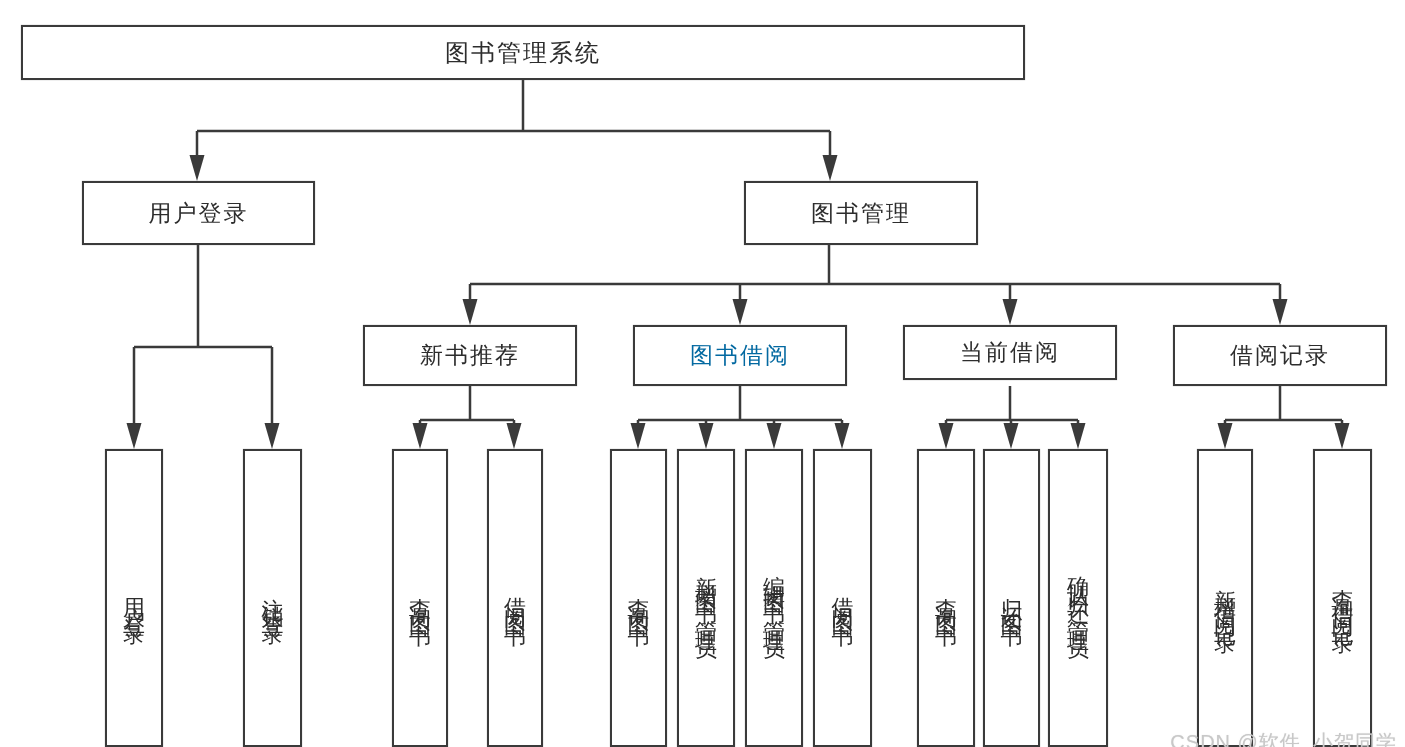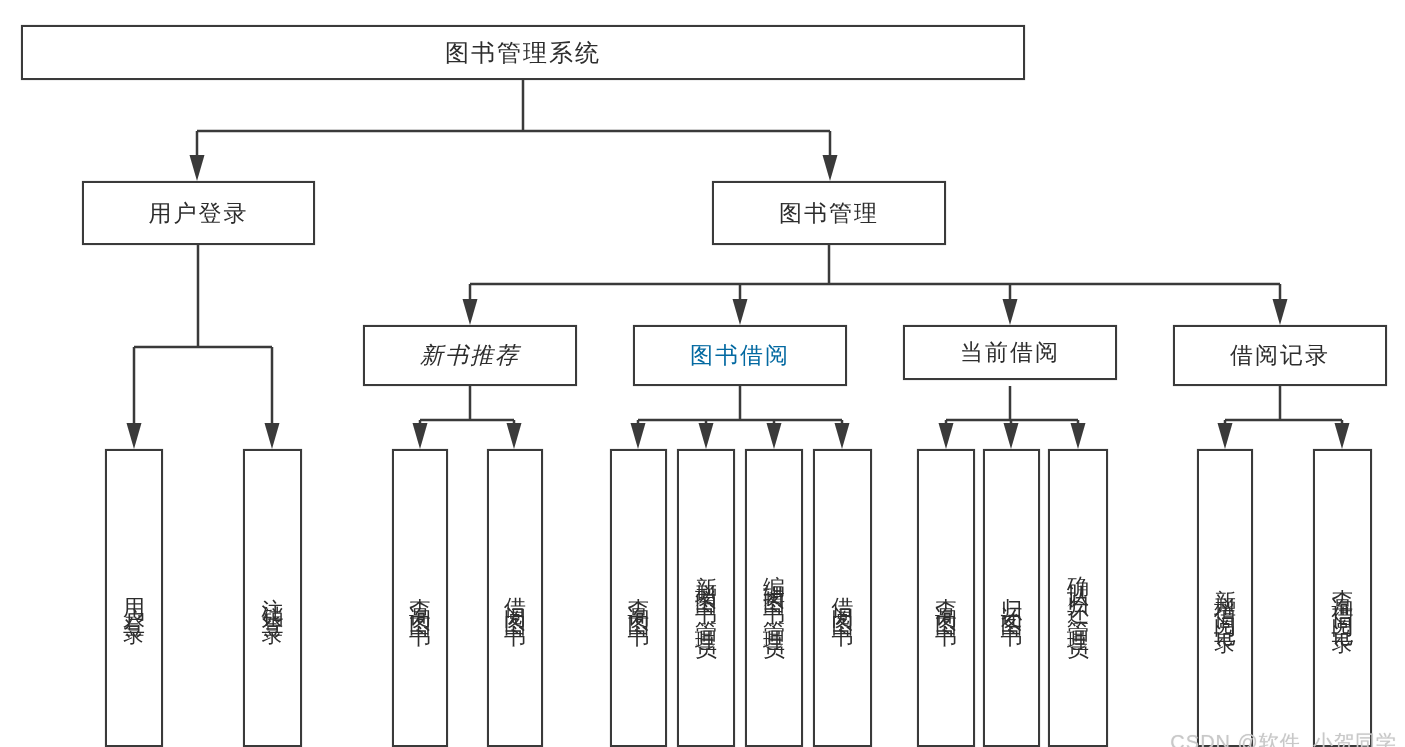--- a/index.html
+++ b/index.html
@@ -83,7 +83,7 @@
   <div class="node hbox root" style="left: 21px; top: 13px; width: 1004px; height: 55px; border-color: rgb(58, 58, 58); color: rgb(45, 45, 45);">图书管理系统</div>
 
   <div class="node hbox" style="left: 82px; top: 169px; width: 233px; height: 64px; border-color: rgb(58, 58, 58); color: rgb(45, 45, 45);">用户登录</div>
-  <div class="node hbox" style="left: 712px; top: 169px; width: 234px; height: 64px; border-color: rgb(58, 58, 58); color: rgb(45, 45, 45);">图书管理</div>
+  <div class="node hbox" style="left: 744px; top: 169px; width: 234px; height: 64px; border-color: rgb(58, 58, 58); color: rgb(45, 45, 45);">图书管理</div>
 
   <div class="node hbox" style="left: 363px; top: 313px; width: 214px; height: 61px; border-color: rgb(58, 58, 58); color: rgb(45, 45, 45); font-style: italic;">新书推荐</div>
   <div class="node hbox" style="left: 633px; top: 313px; width: 214px; height: 61px; border-color: rgb(58, 58, 58); color: #0369a1;">图书借阅</div>

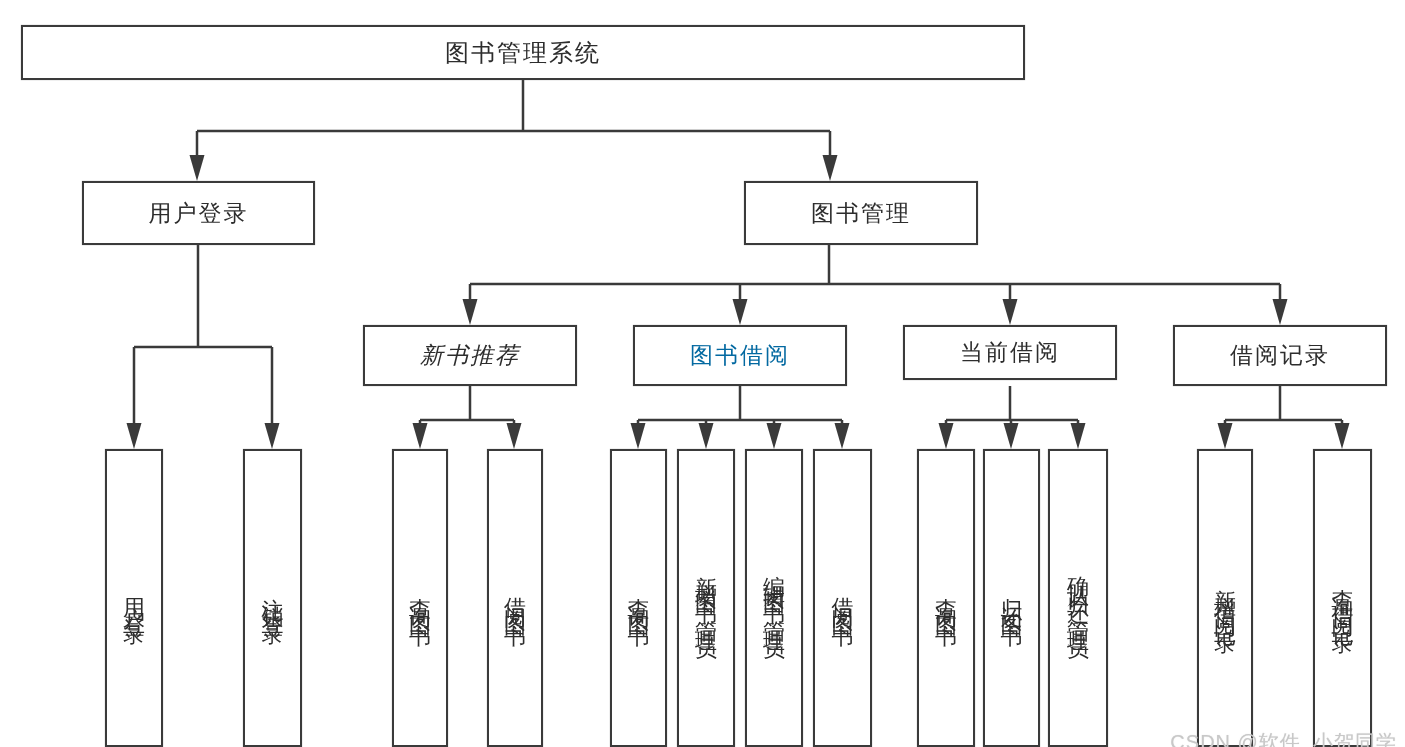--- a/index.html
+++ b/index.html
@@ -85,7 +85,7 @@
   <div class="node hbox" style="left: 82px; top: 169px; width: 233px; height: 64px; border-color: rgb(58, 58, 58); color: rgb(45, 45, 45);">用户登录</div>
   <div class="node hbox" style="left: 744px; top: 169px; width: 234px; height: 64px; border-color: rgb(58, 58, 58); color: rgb(45, 45, 45);">图书管理</div>
 
-  <div class="node hbox" style="left: 363px; top: 313px; width: 214px; height: 61px; border-color: rgb(58, 58, 58); color: rgb(45, 45, 45); font-style: italic;">新书推荐</div>
+  <div class="node hbox" style="left: 363px; top: 313px; width: 214px; height: 61px; border-color: rgb(58, 58, 58); color: rgb(45, 45, 45);">新书推荐</div>
   <div class="node hbox" style="left: 633px; top: 313px; width: 214px; height: 61px; border-color: rgb(58, 58, 58); color: #0369a1;">图书借阅</div>
   <div class="node hbox" style="left: 903px; top: 313px; width: 214px; height: 55px; border-color: rgb(58, 58, 58); color: rgb(45, 45, 45);">当前借阅</div>
   <div class="node hbox" style="left: 1173px; top: 313px; width: 214px; height: 61px; border-color: rgb(58, 58, 58); color: rgb(45, 45, 45);">借阅记录</div>

